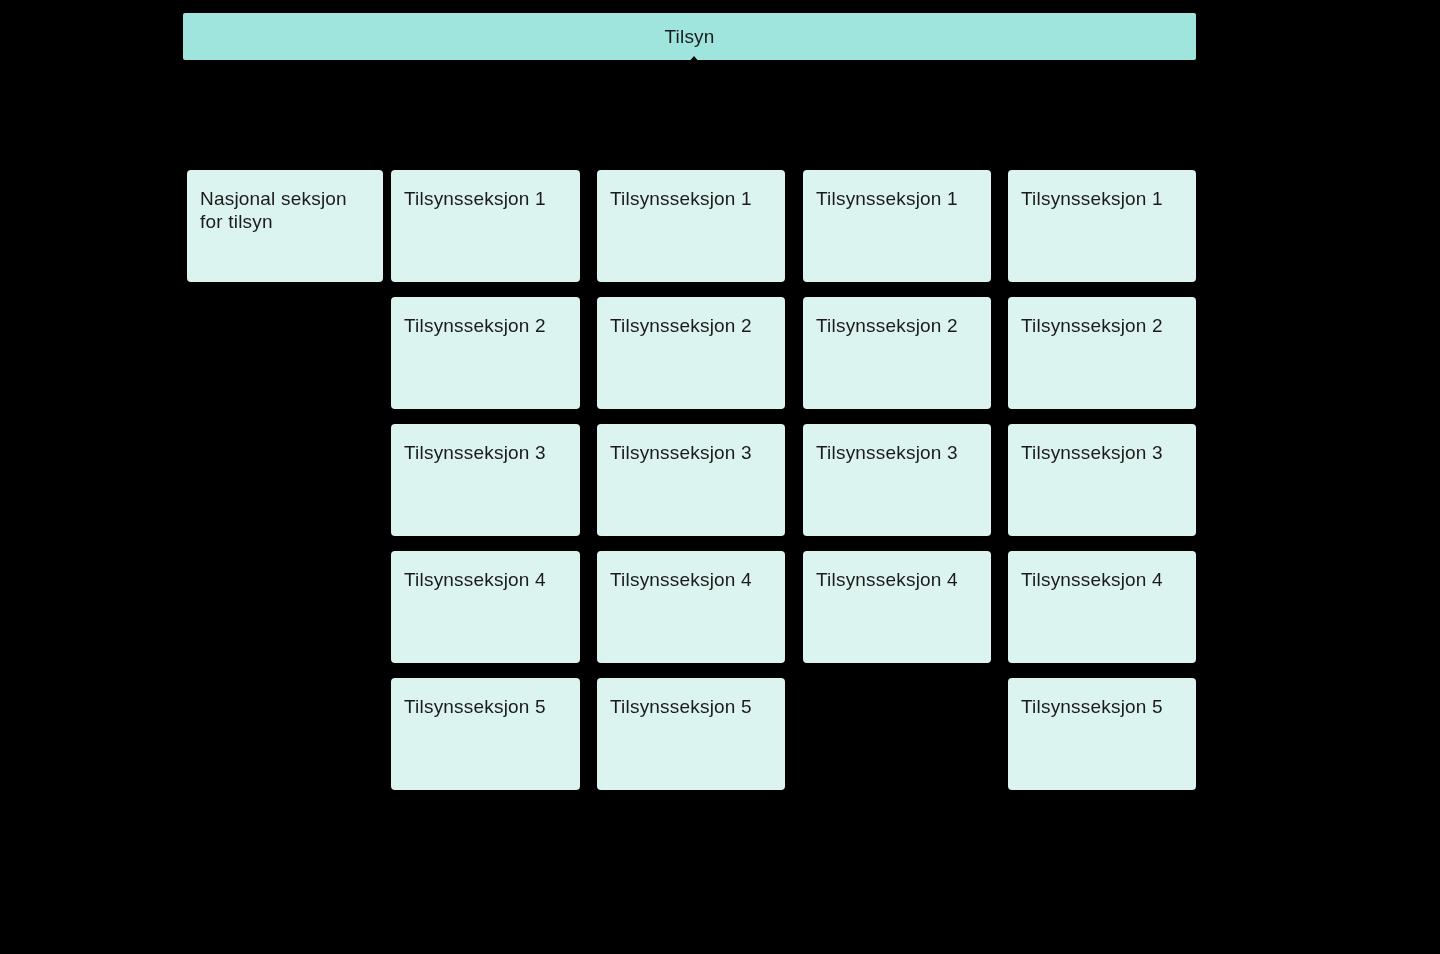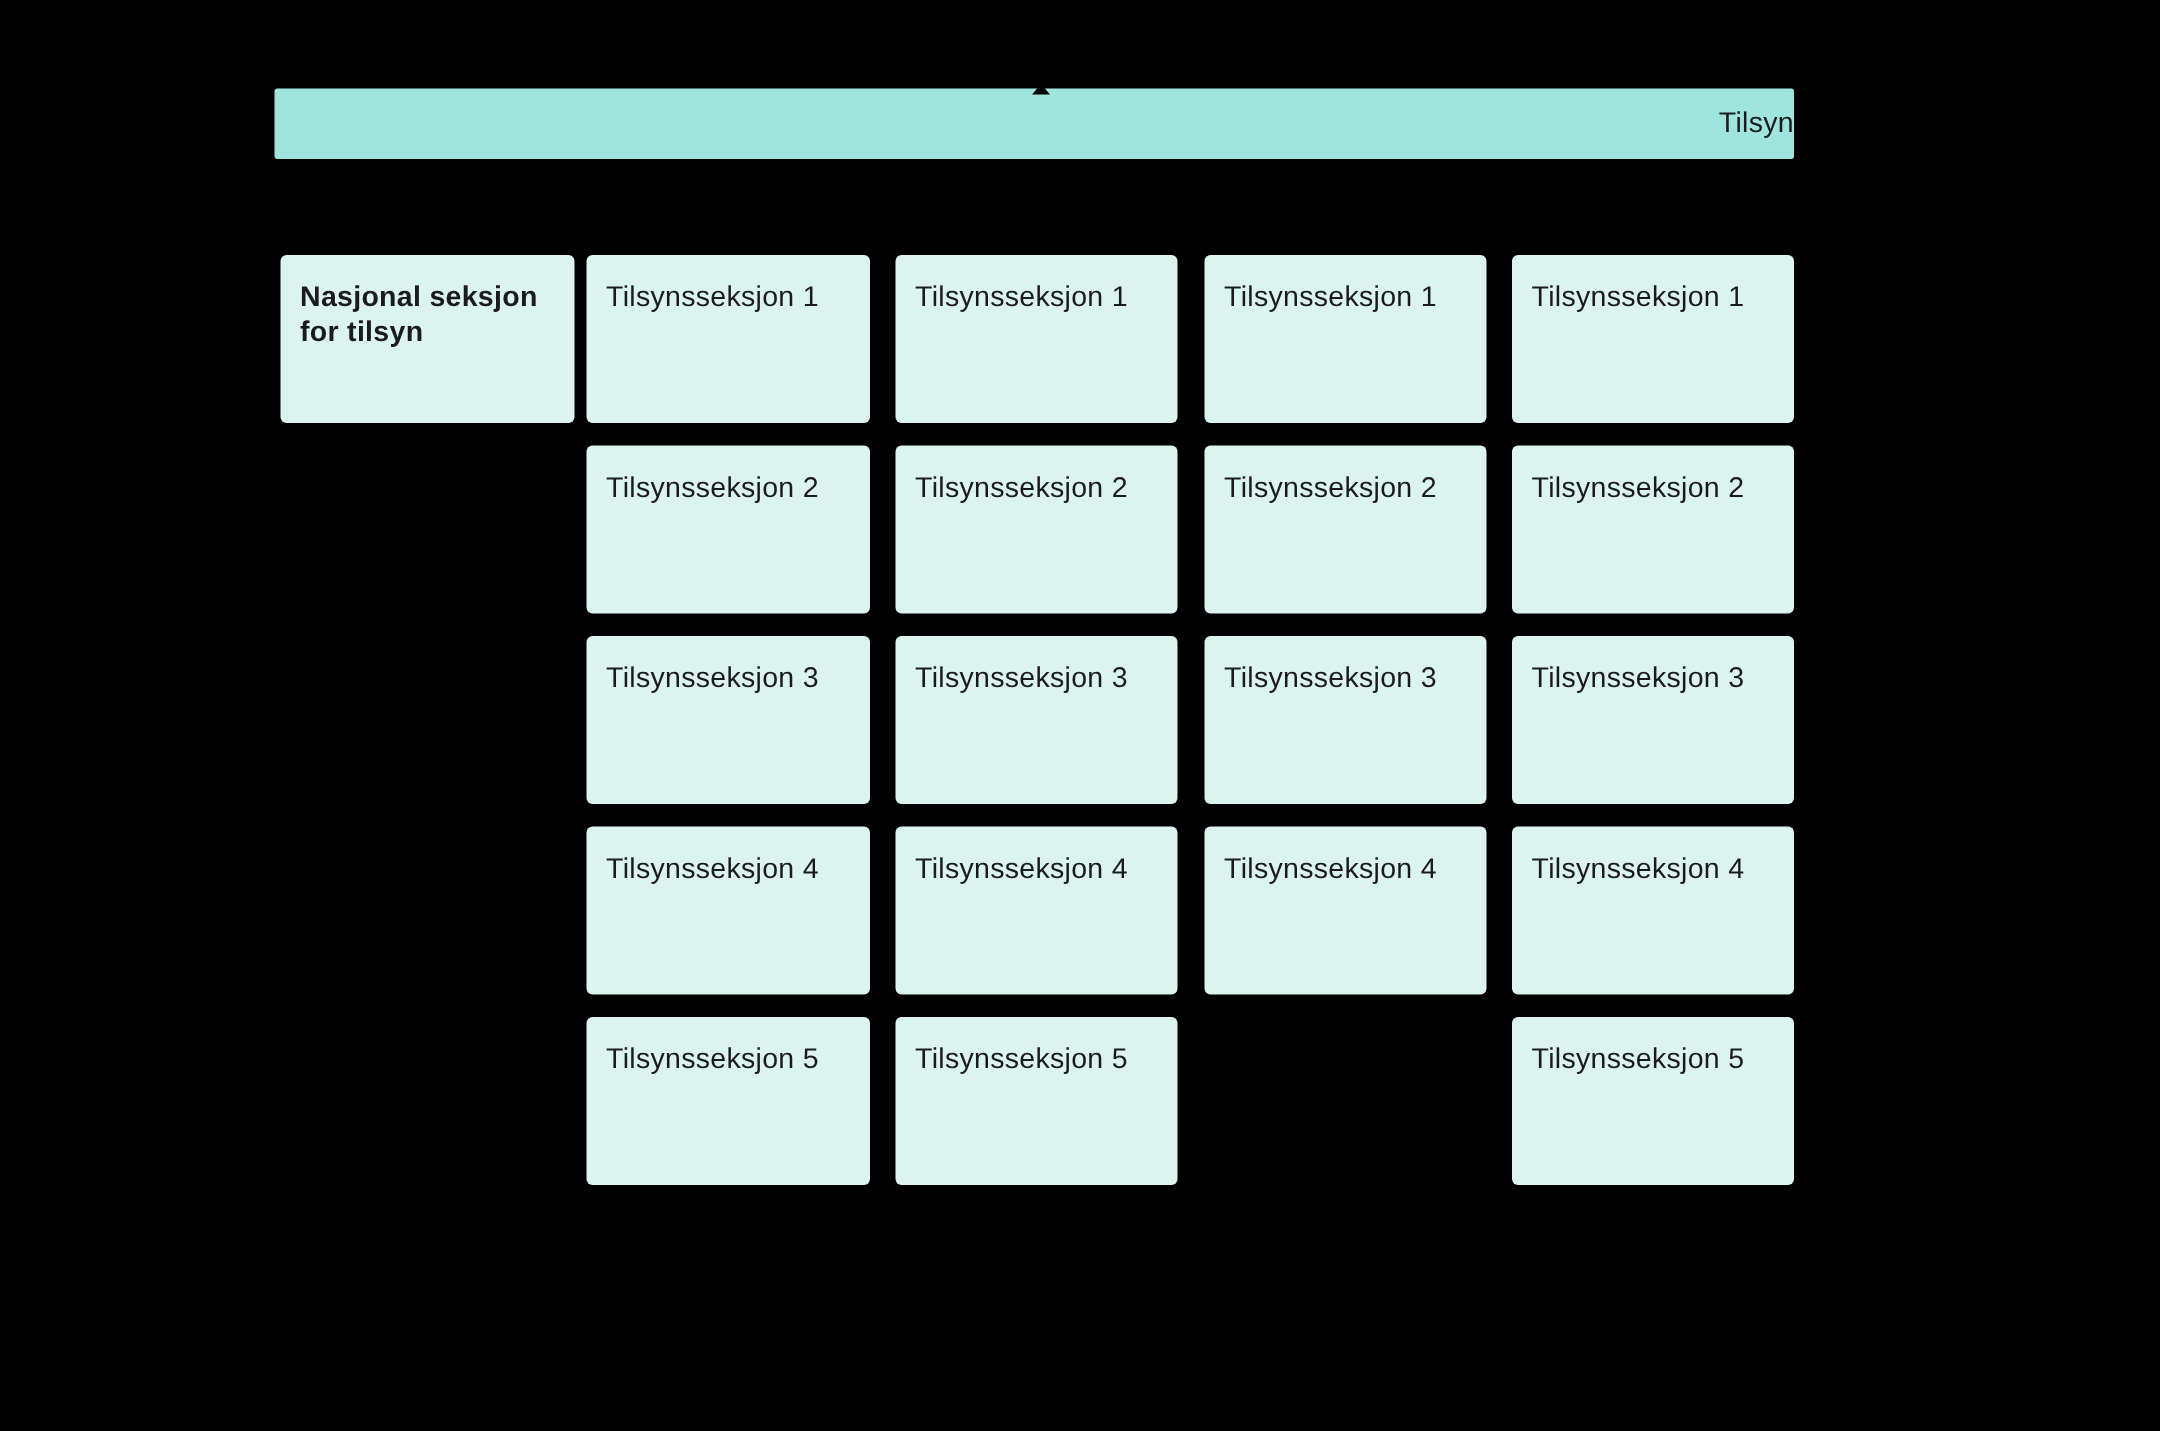--- a/index.html
+++ b/index.html
@@ -25,11 +25,10 @@
     border-radius: 2px;
     display: flex;
     align-items: center;
-    justify-content: flex-end;
+    justify-content: center;
     color: var(--text-color, #1B1B1B);
     font-size: 19px;
     letter-spacing: 0.2px;
-    margin-top: 46px;
   }
   .connector-tip {
     position: absolute;

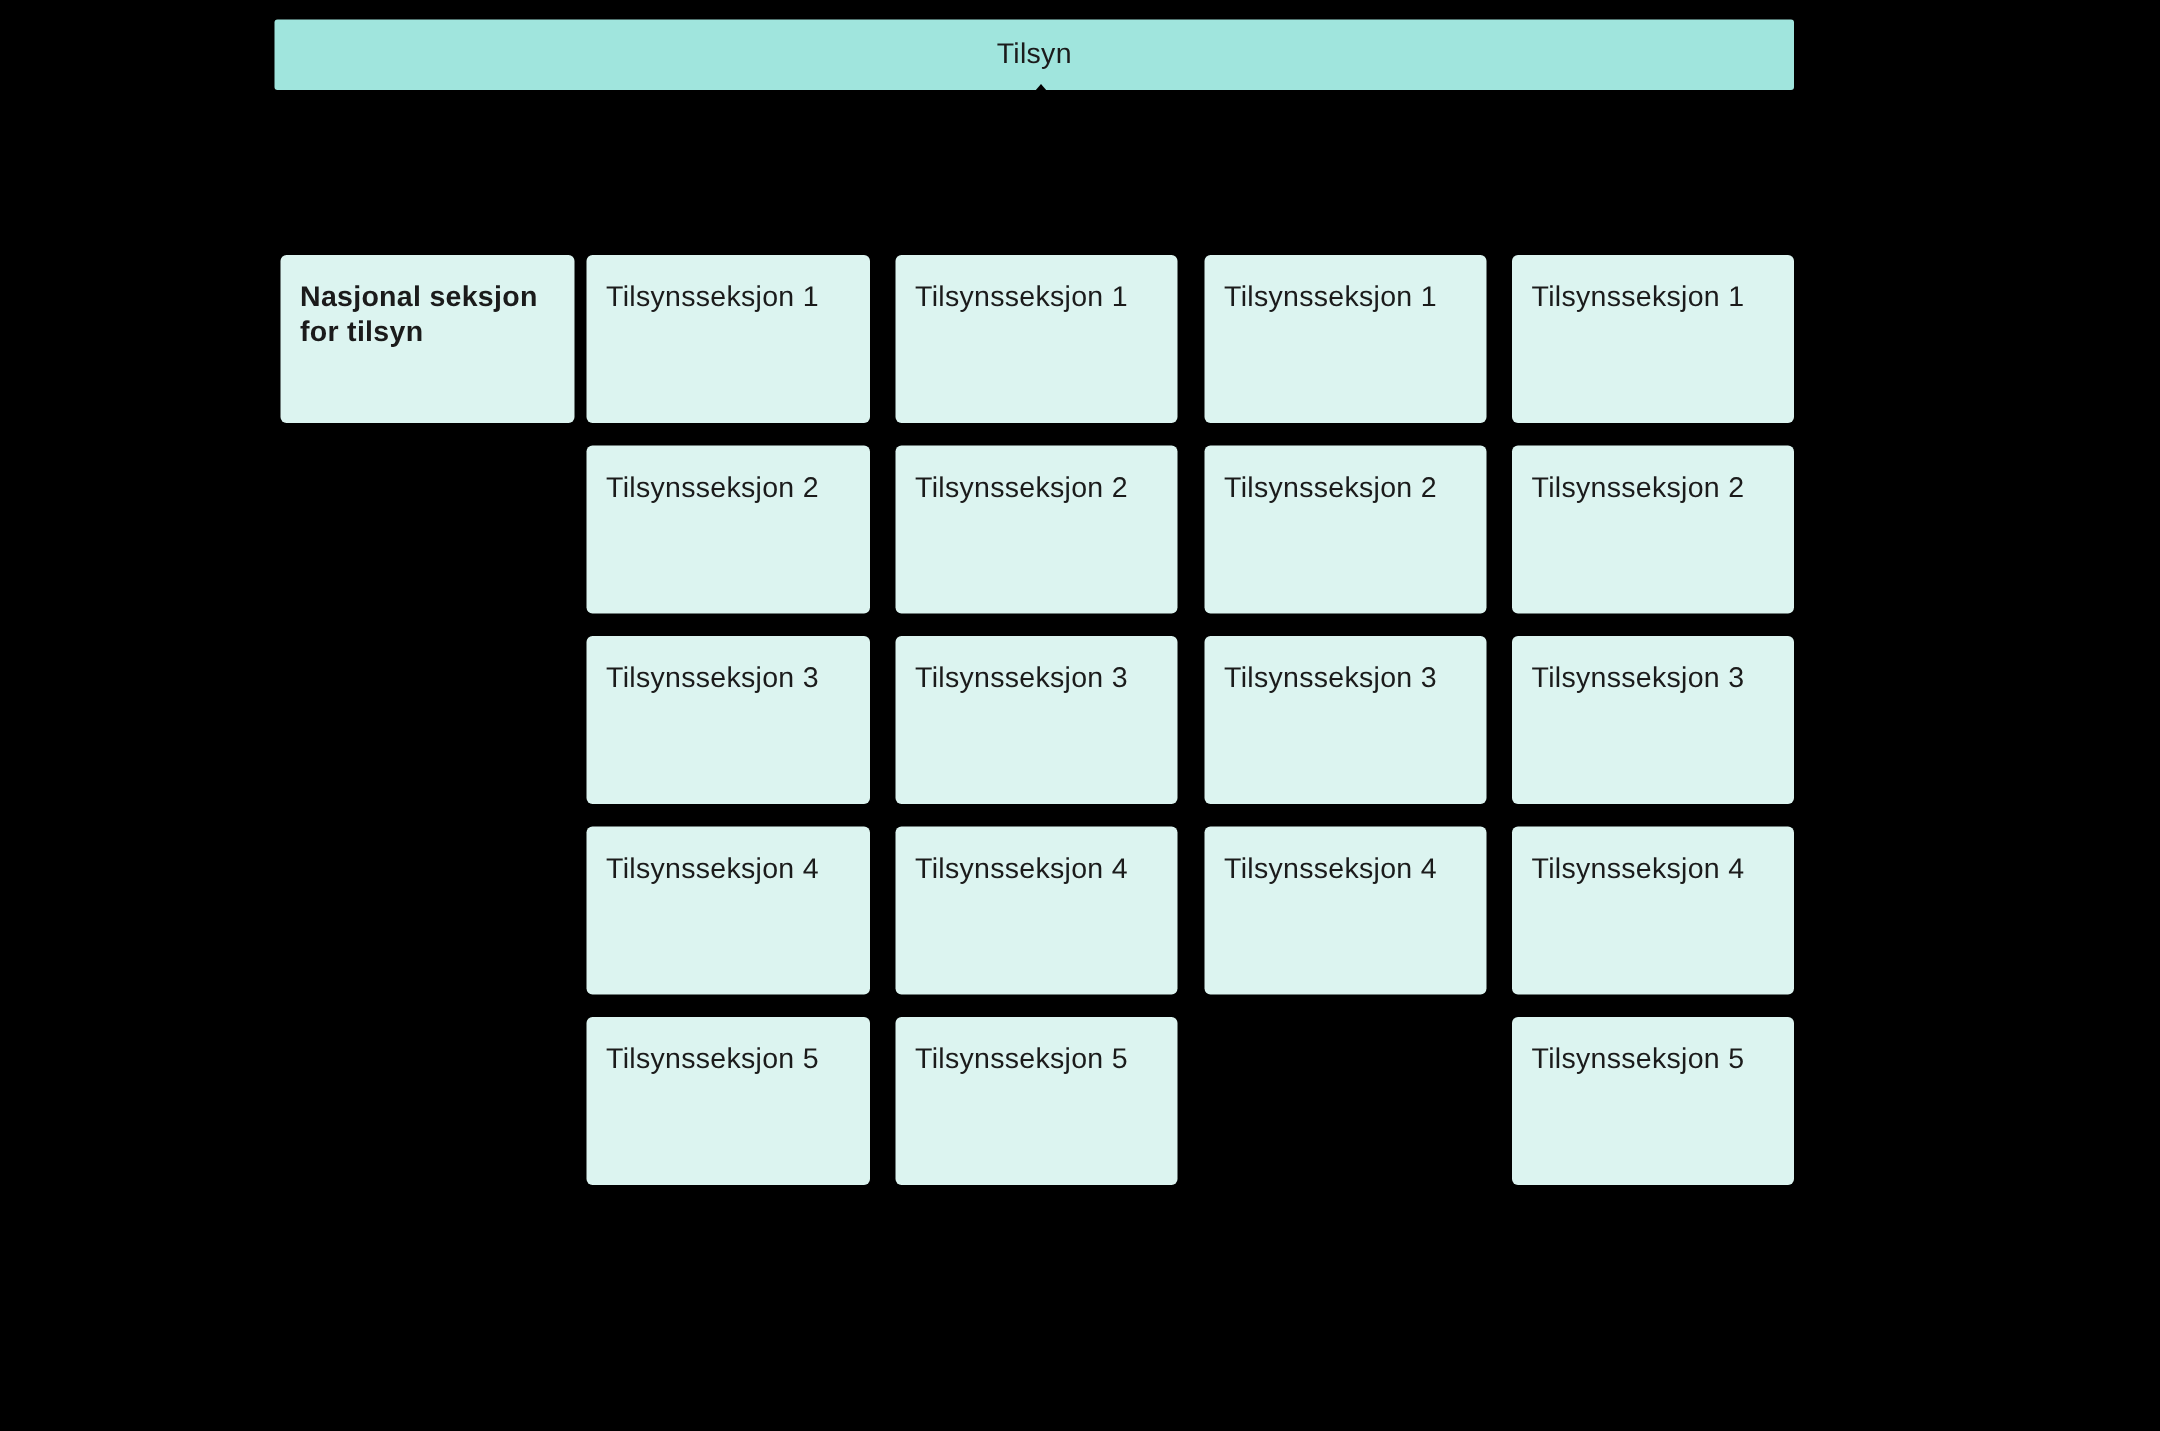--- a/index.html
+++ b/index.html
@@ -47,7 +47,7 @@
     flex-direction: column;
     gap: 15px;
   }
-  .col-1 { left: 187px; width: 196px; font-weight: bold; }
+  .col-1 { left: 187px; width: 196px; }
   .col-2 { left: 391px; width: 189px; }
   .col-3 { left: 597px; width: 188px; }
   .col-4 { left: 803px; width: 188px; }

